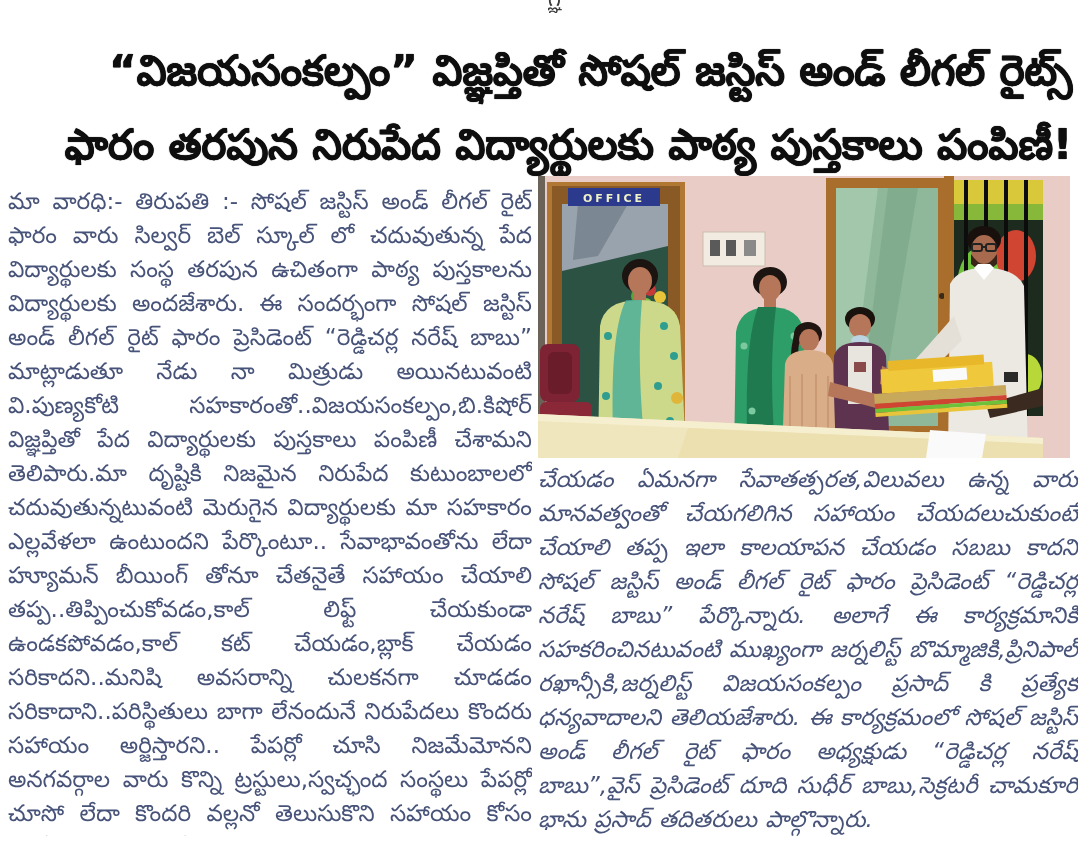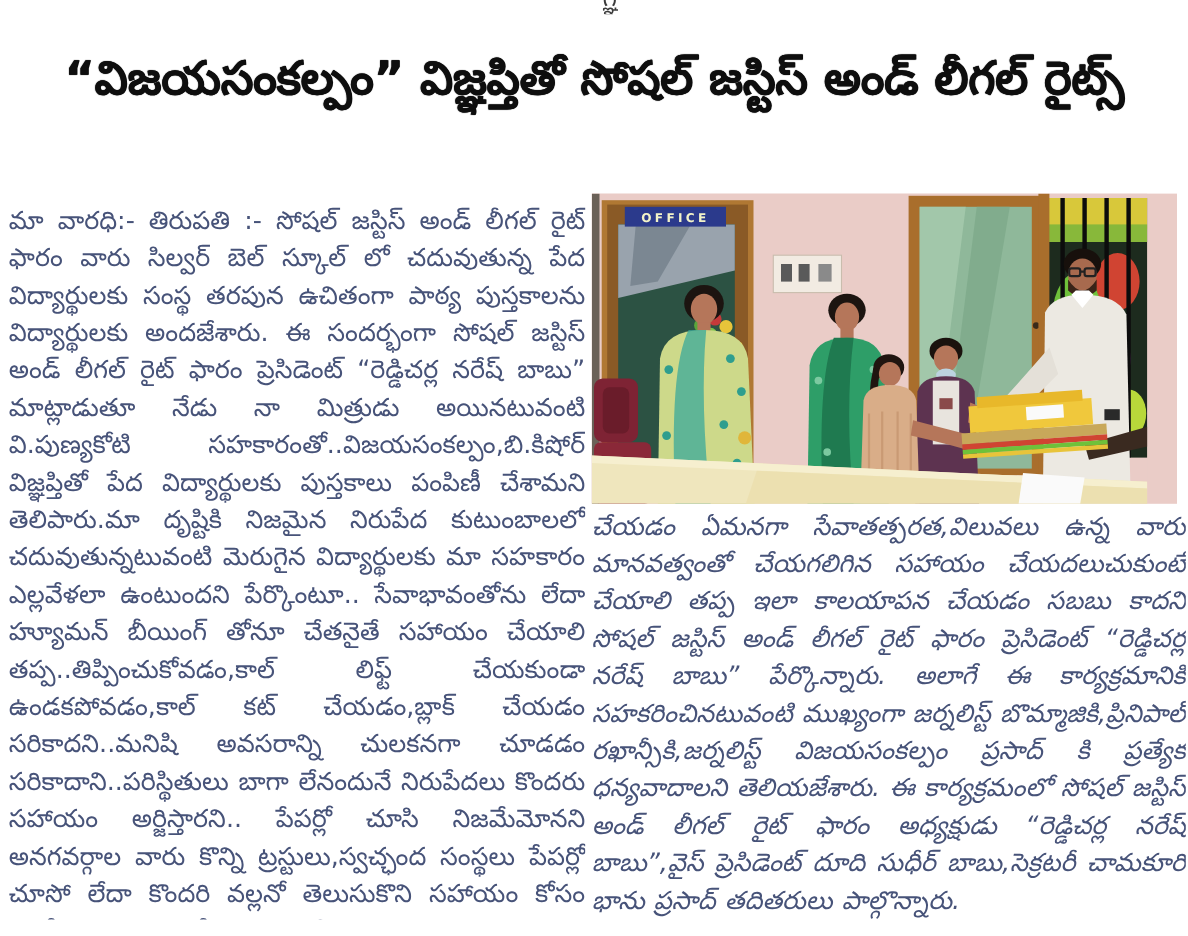--- a/index.html
+++ b/index.html
@@ -22,7 +22,7 @@
     color:#0e0e0e;
   }
   .hl-line{
-    text-align:center;
+    text-align:right;
     font-size:42px;
     font-weight:800;
     line-height:74px;

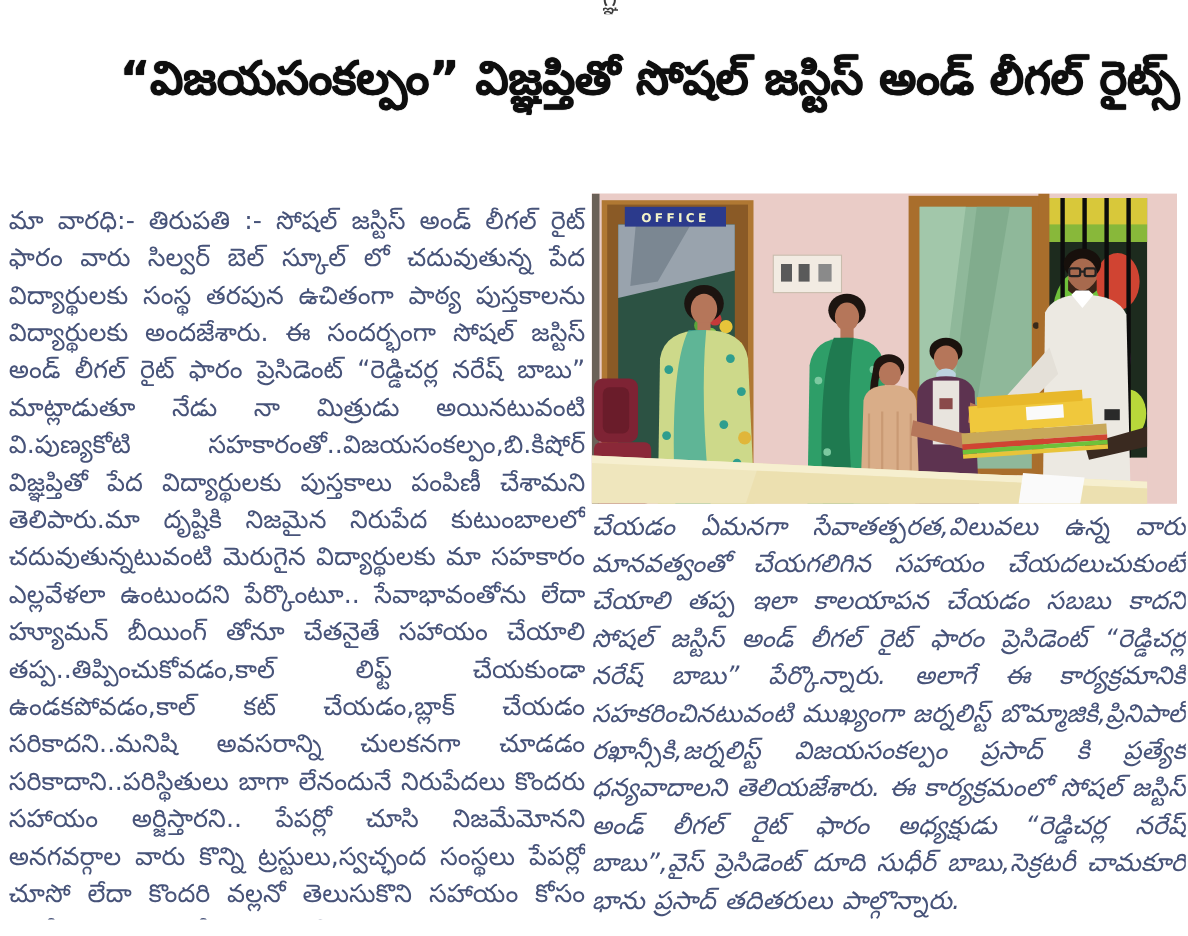--- a/index.html
+++ b/index.html
@@ -63,6 +63,7 @@
 
   <div class="headline">
     <div class="hl-line">“విజయసంకల్పం” విజ్ఞప్తితో సోషల్ జస్టిస్ అండ్ లీగల్ రైట్స్</div>
+    <div class="hl-line">ఫారం తరపున నిరుపేద విద్యార్థులకు పాఠ్య పుస్తకాలు పంపిణీ!</div>
   </div>
 
   <div class="col col-left">మా వారధి:- తిరుపతి :- సోషల్ జస్టిస్ అండ్ లీగల్ రైట్ ఫారం వారు సిల్వర్ బెల్ స్కూల్ లో చదువుతున్న పేద విద్యార్థులకు సంస్థ తరపున ఉచితంగా పాఠ్య పుస్తకాలను విద్యార్థులకు అందజేశారు. ఈ సందర్భంగా సోషల్ జస్టిస్ అండ్ లీగల్ రైట్ ఫారం ప్రెసిడెంట్ “రెడ్డిచర్ల నరేష్ బాబు” మాట్లాడుతూ నేడు నా మిత్రుడు అయినటువంటి వి.పుణ్యకోటి సహకారంతో..విజయసంకల్పం,బి.కిషోర్ విజ్ఞప్తితో పేద విద్యార్థులకు పుస్తకాలు పంపిణీ చేశామని తెలిపారు.మా దృష్టికి నిజమైన నిరుపేద కుటుంబాలలో చదువుతున్నటువంటి మెరుగైన విద్యార్థులకు మా సహకారం ఎల్లవేళలా ఉంటుందని పేర్కొంటూ.. సేవాభావంతోను లేదా హ్యూమన్ బీయింగ్ తోనూ చేతనైతే సహాయం చేయాలి తప్ప..తిప్పించుకోవడం,కాల్ లిఫ్ట్ చేయకుండా ఉండకపోవడం,కాల్ కట్ చేయడం,బ్లాక్ చేయడం సరికాదని..మనిషి అవసరాన్ని చులకనగా చూడడం సరికాదాని..పరిస్థితులు బాగా లేనందునే నిరుపేదలు కొందరు సహాయం అర్జిస్తారని.. పేపర్లో చూసి నిజమేమోనని అనగవర్గాల వారు కొన్ని ట్రస్టులు,స్వచ్ఛంద సంస్థలు పేపర్లో చూసో లేదా కొందరి వల్లనో తెలుసుకొని సహాయం కోసం అర్జిస్తే కనికరం లేకుండా తిప్పించుకుంటూ..కాలయాపన చేస్తున్న వారికి విజ్ఞప్తి</div>

